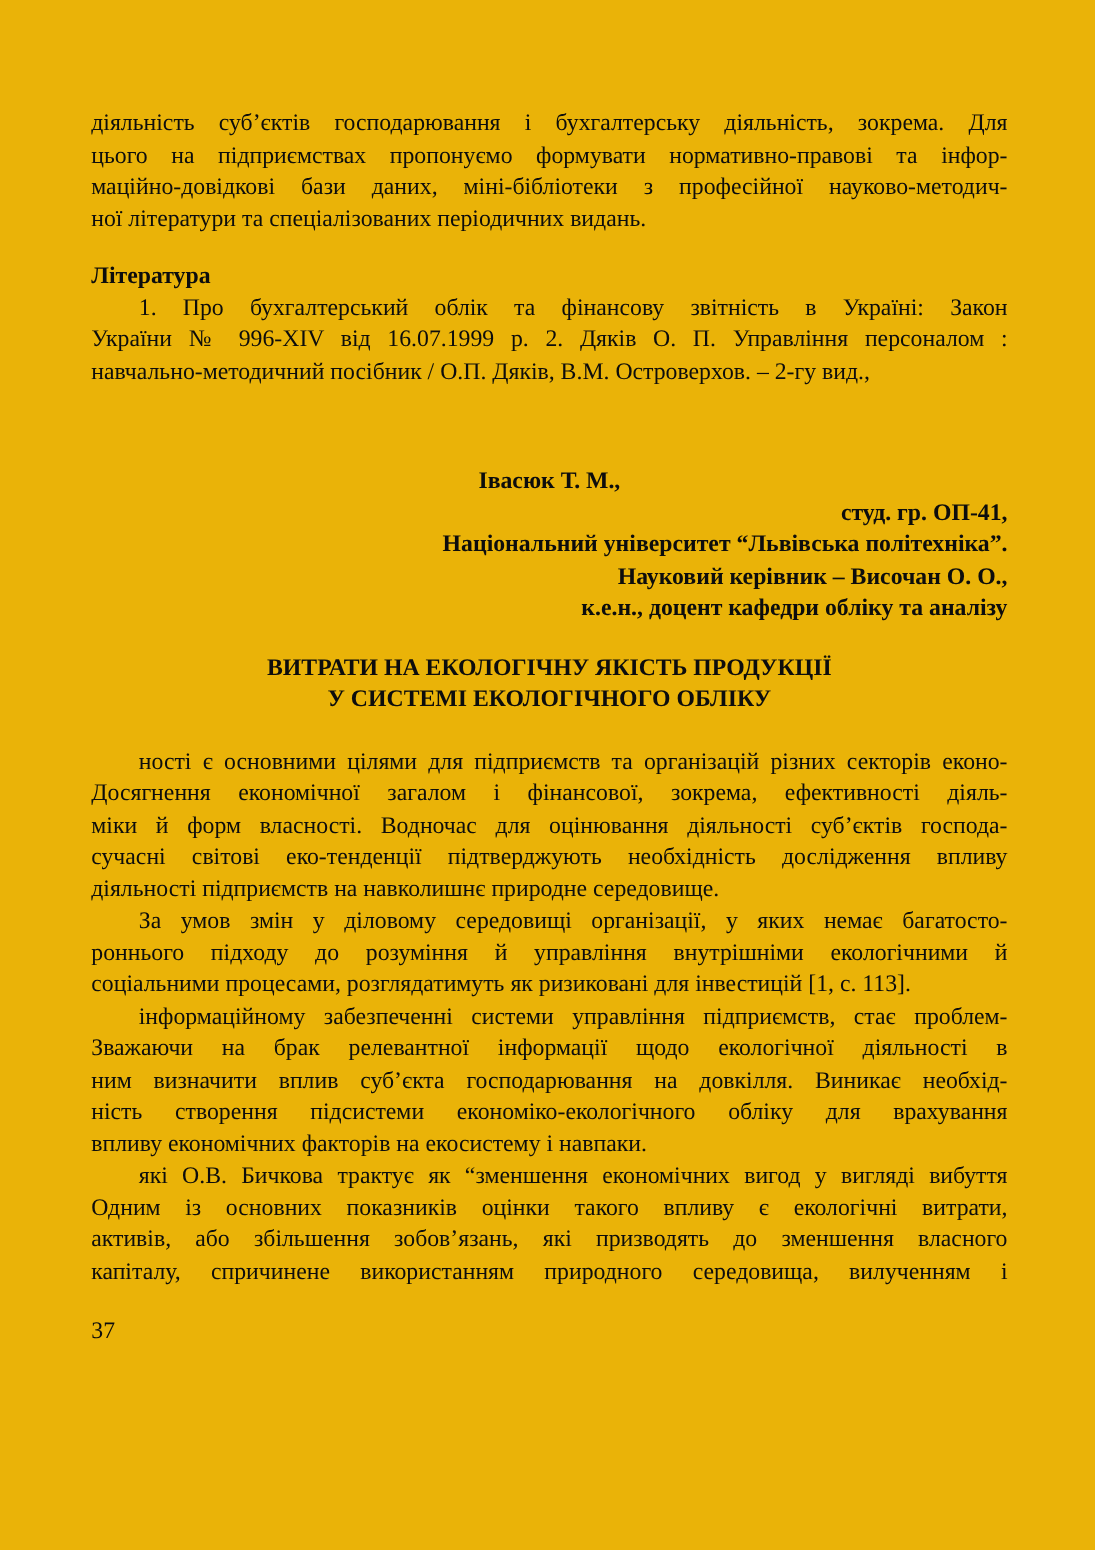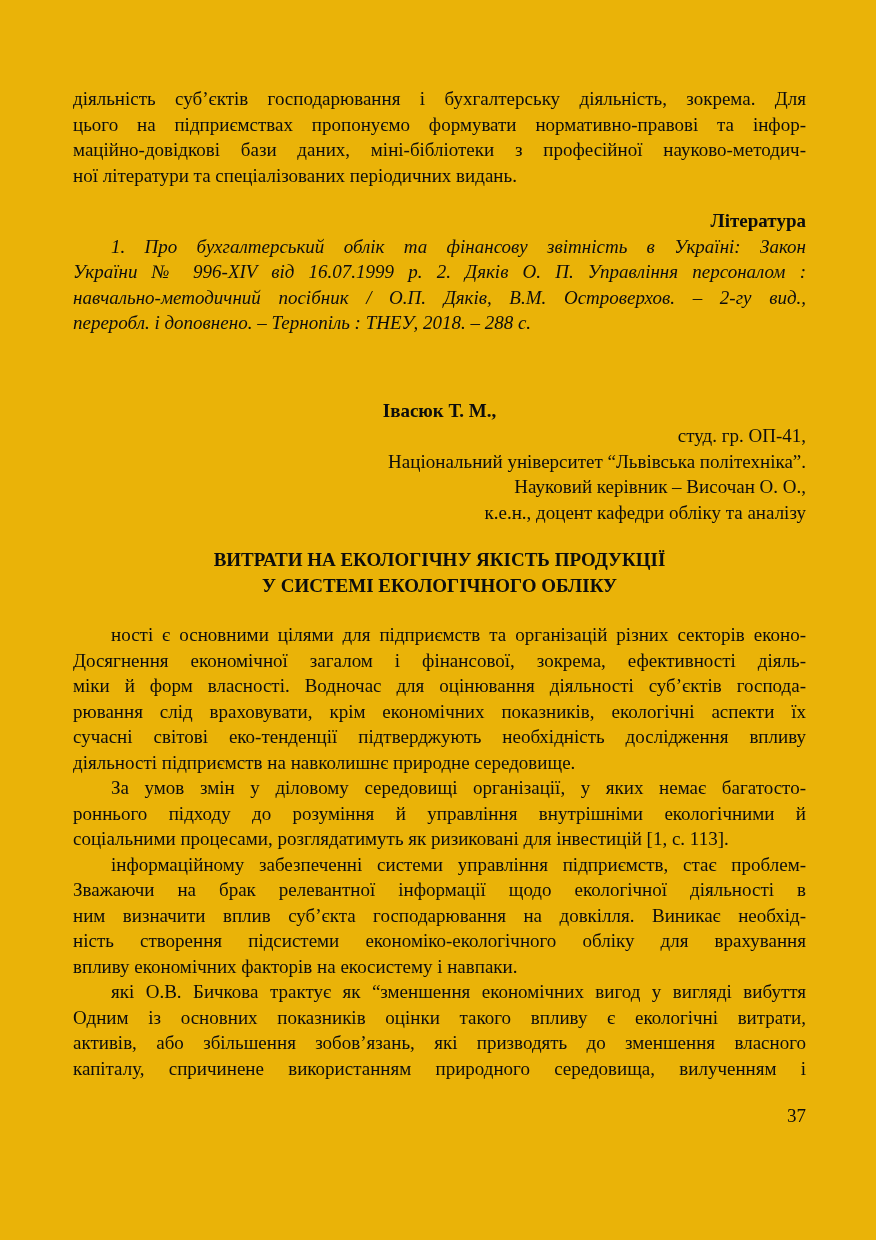--- a/index.html
+++ b/index.html
@@ -37,7 +37,7 @@
   .lit-heading {
     margin-top: 20px;
     font-weight: bold;
-    text-align: right;
+    text-align: left;
   }
   .refs {
     font-style: italic;

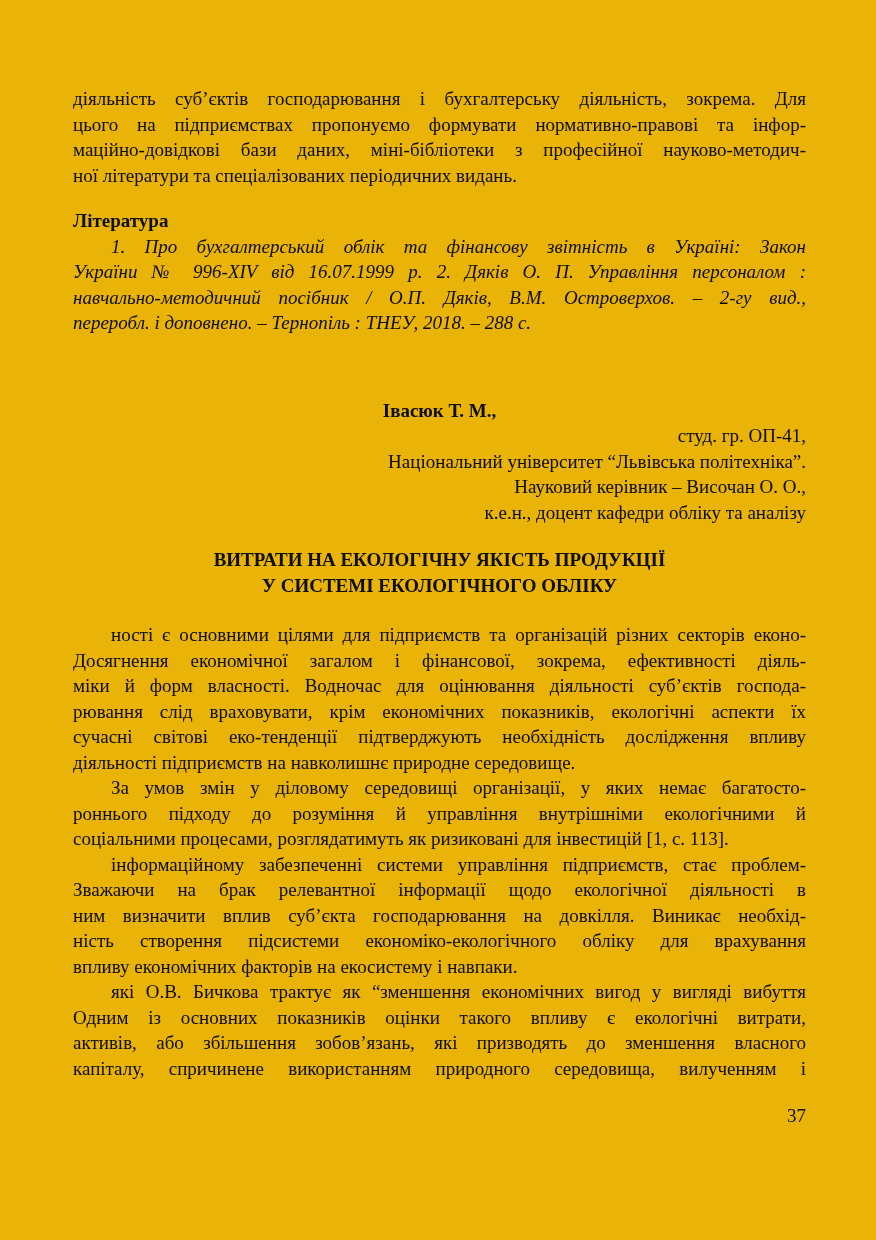--- a/index.html
+++ b/index.html
@@ -40,7 +40,6 @@
     text-align: left;
   }
   .refs {
-    font-style: italic;
   }
   .authors {
     margin-top: 62px;

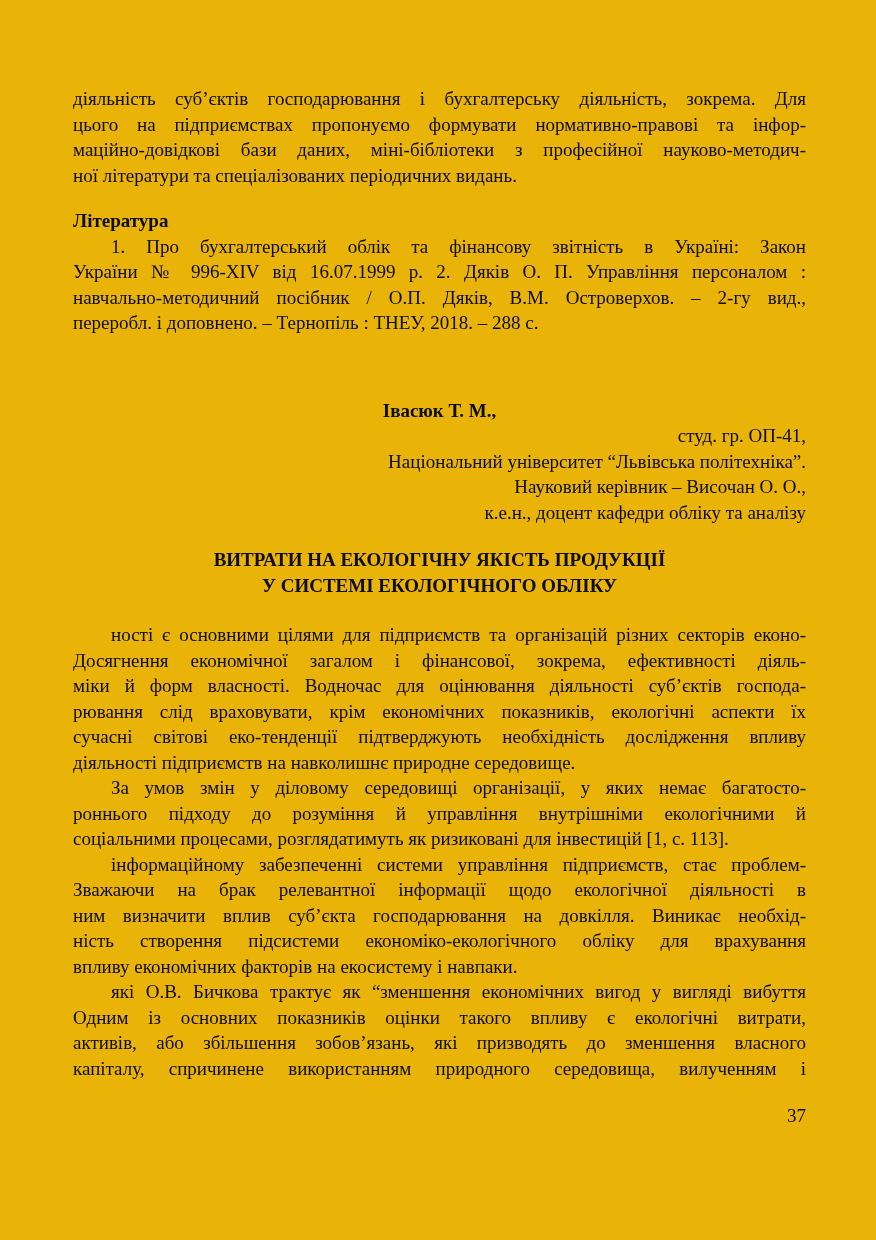--- a/index.html
+++ b/index.html
@@ -88,7 +88,6 @@
       <div class="jline">1.  Про бухгалтерський облік та фінансову звітність в Україні: Закон</div>
       <div class="jline">України № 996-XIV від 16.07.1999 р. 2. Дяків О. П. Управління персоналом :</div>
       <div class="jline">навчально-методичний посібник / О.П. Дяків, В.М. Островерхов. – 2-гу вид.,</div>
-      <div class="jline">переробл. і доповнено. – Тернопіль : ТНЕУ, 2018. – 288 с.</div>
     </div>
 
   <div class="authors">

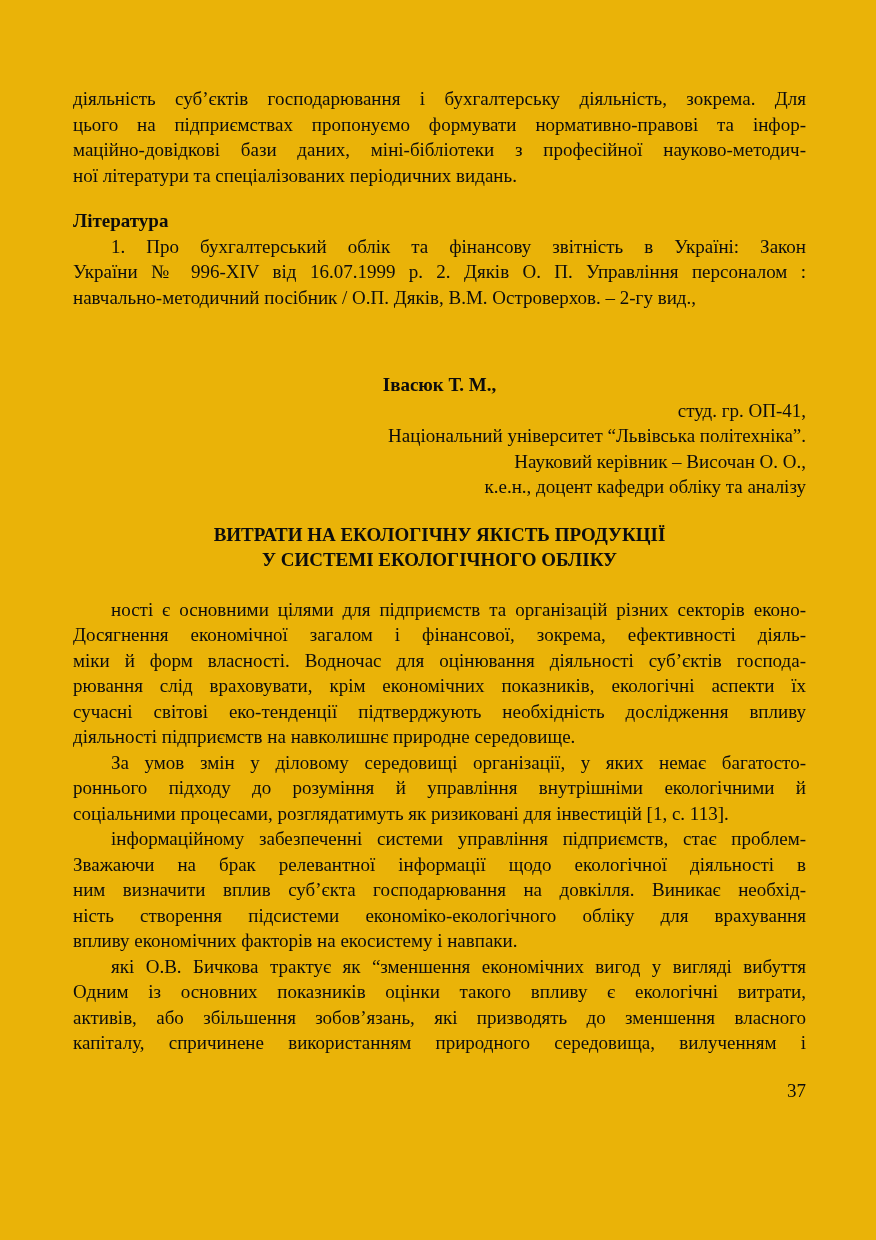--- a/index.html
+++ b/index.html
@@ -48,6 +48,7 @@
   .authors .jline:last-child {
     text-align: right;
     text-align-last: right;
+    font-weight: bold;
   }
   .author-name {
     text-align: center;

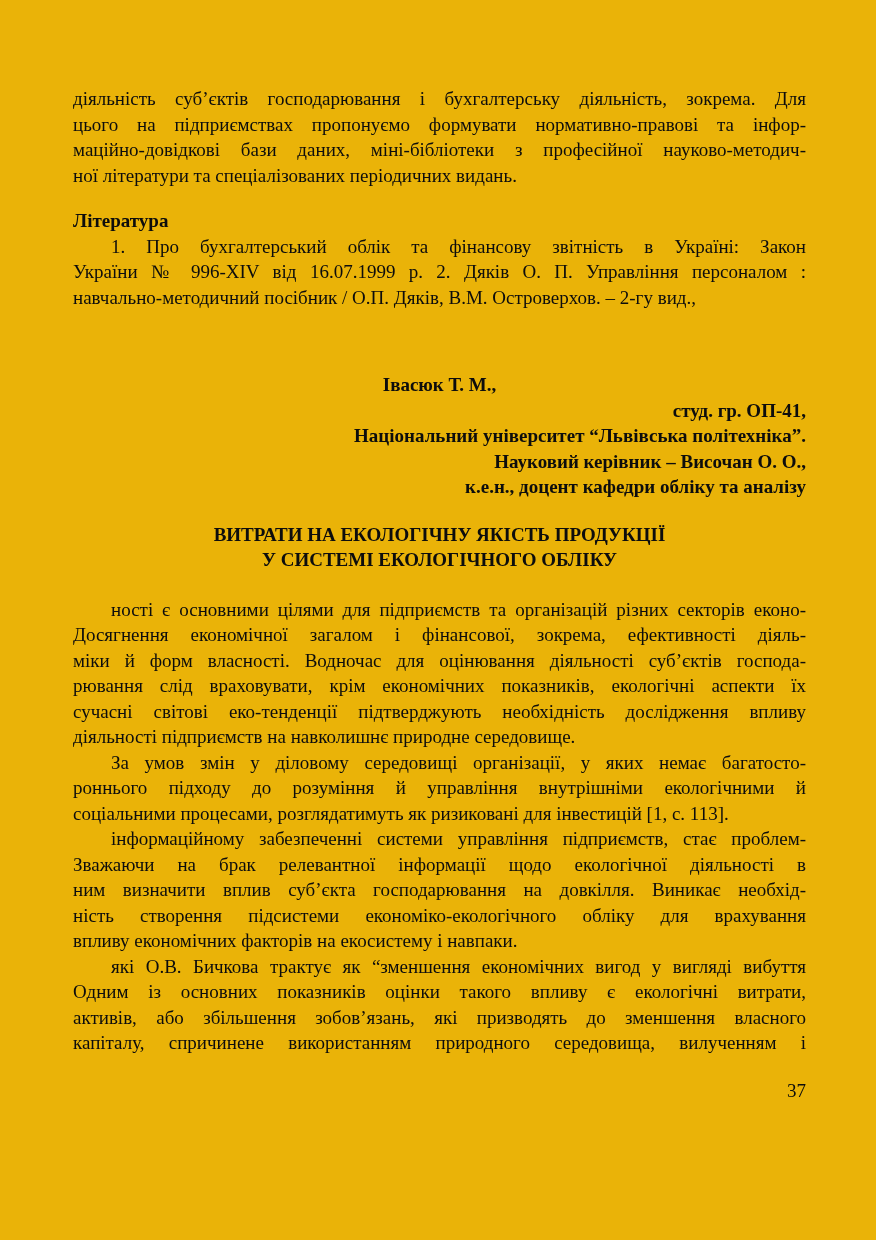--- a/index.html
+++ b/index.html
@@ -110,7 +110,6 @@
       <div class="jline">ності є основними цілями для підприємств та організацій різних секторів еконо-</div>
       <div class="jline">Досягнення економічної загалом і фінансової, зокрема, ефективності діяль-</div>
       <div class="jline">міки й форм власності. Водночас для оцінювання діяльності суб’єктів господа-</div>
-      <div class="jline">рювання слід враховувати, крім економічних показників, екологічні аспекти їх</div>
       <div class="jline">сучасні світові еко-тенденції підтверджують необхідність дослідження впливу</div>
       <div class="jline">діяльності підприємств на навколишнє природне середовище.</div>
     </div>

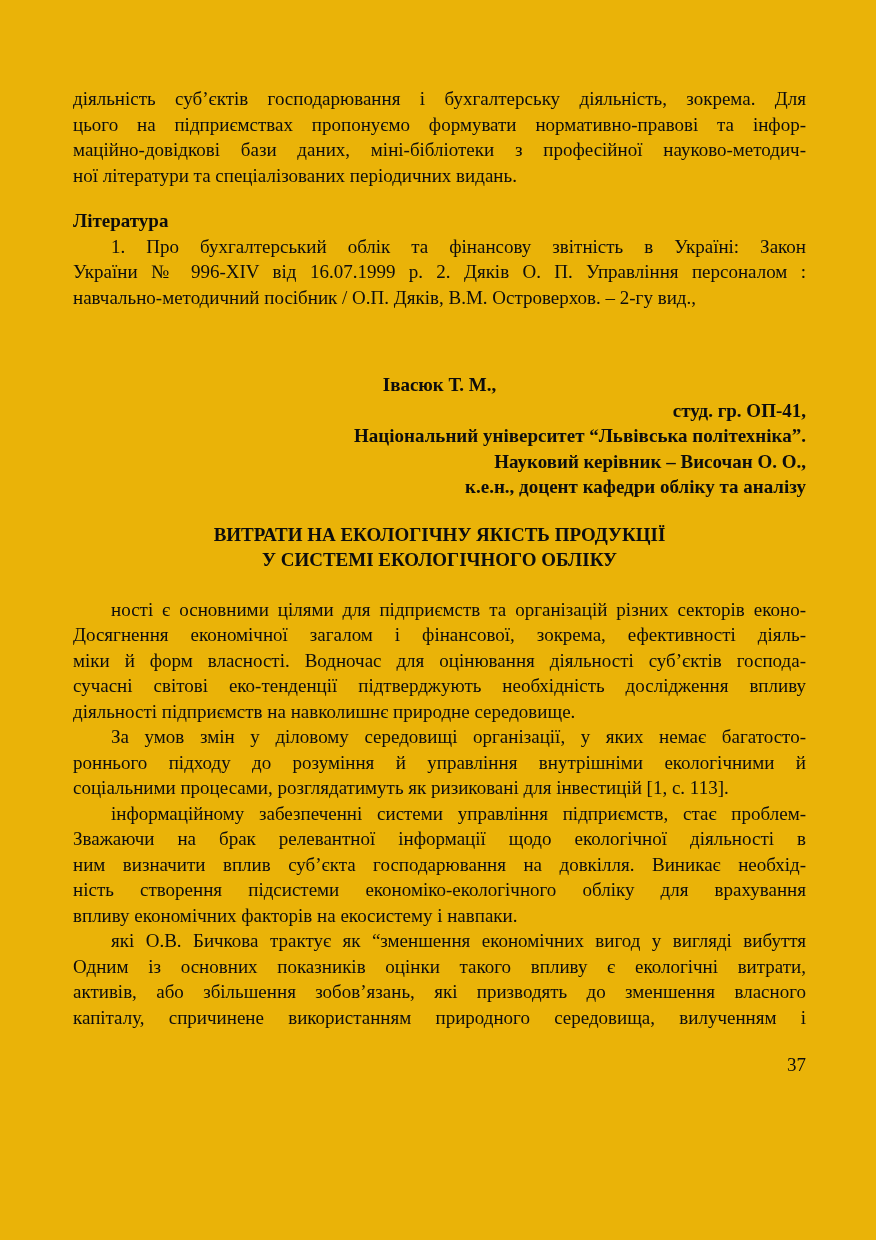--- a/index.html
+++ b/index.html
@@ -68,7 +68,7 @@
   }
   .page-number {
     margin-top: 22px;
-    text-align: right;
+    text-align: left;
   }
 </style>
 </head>

